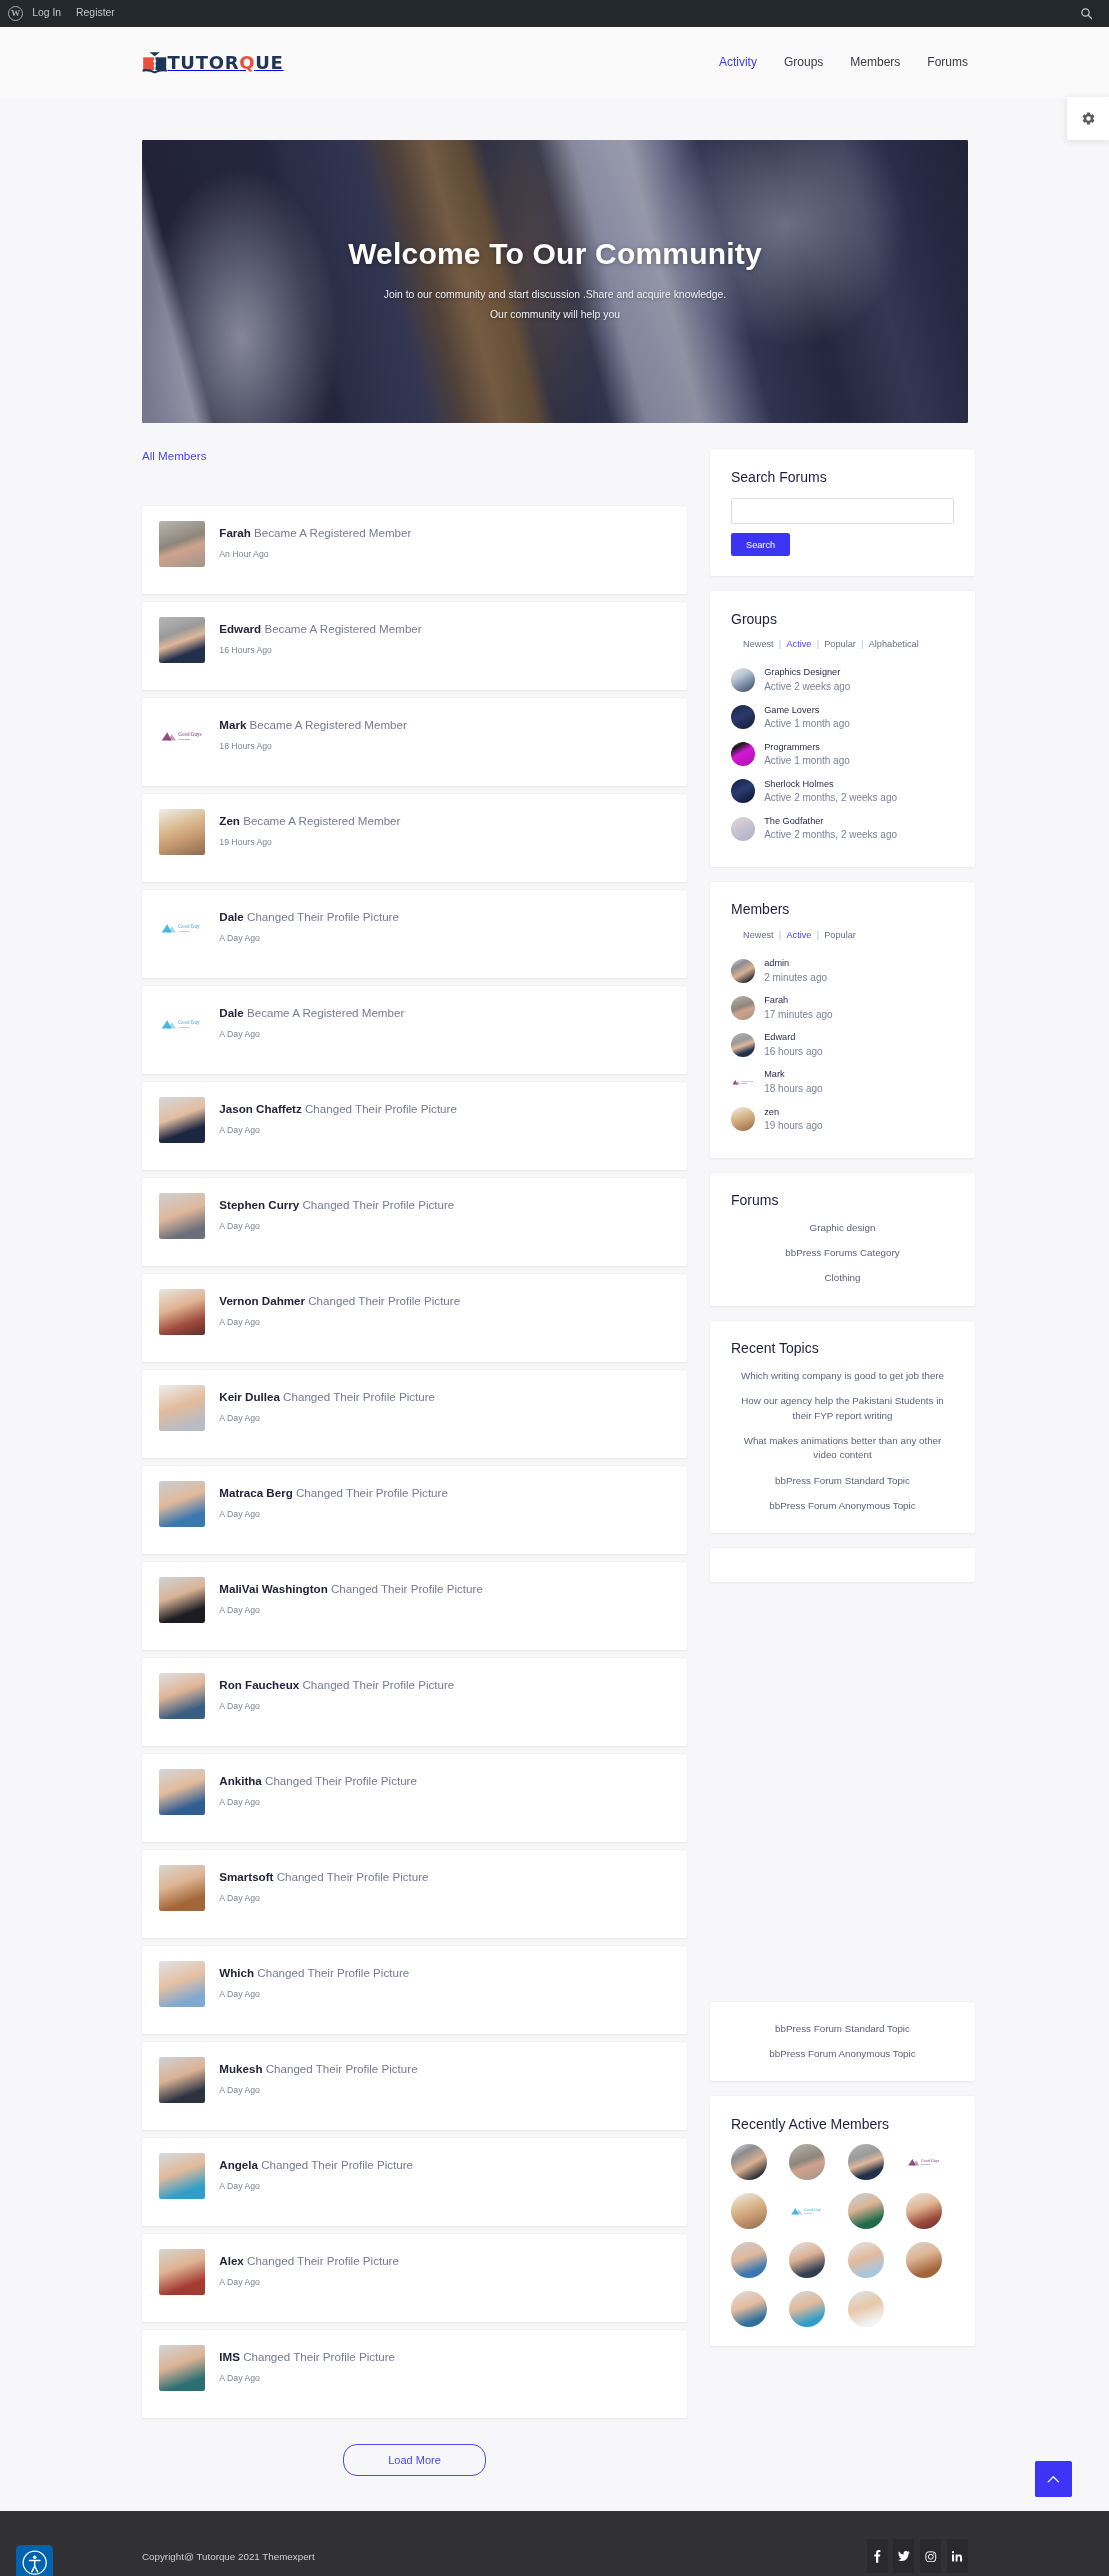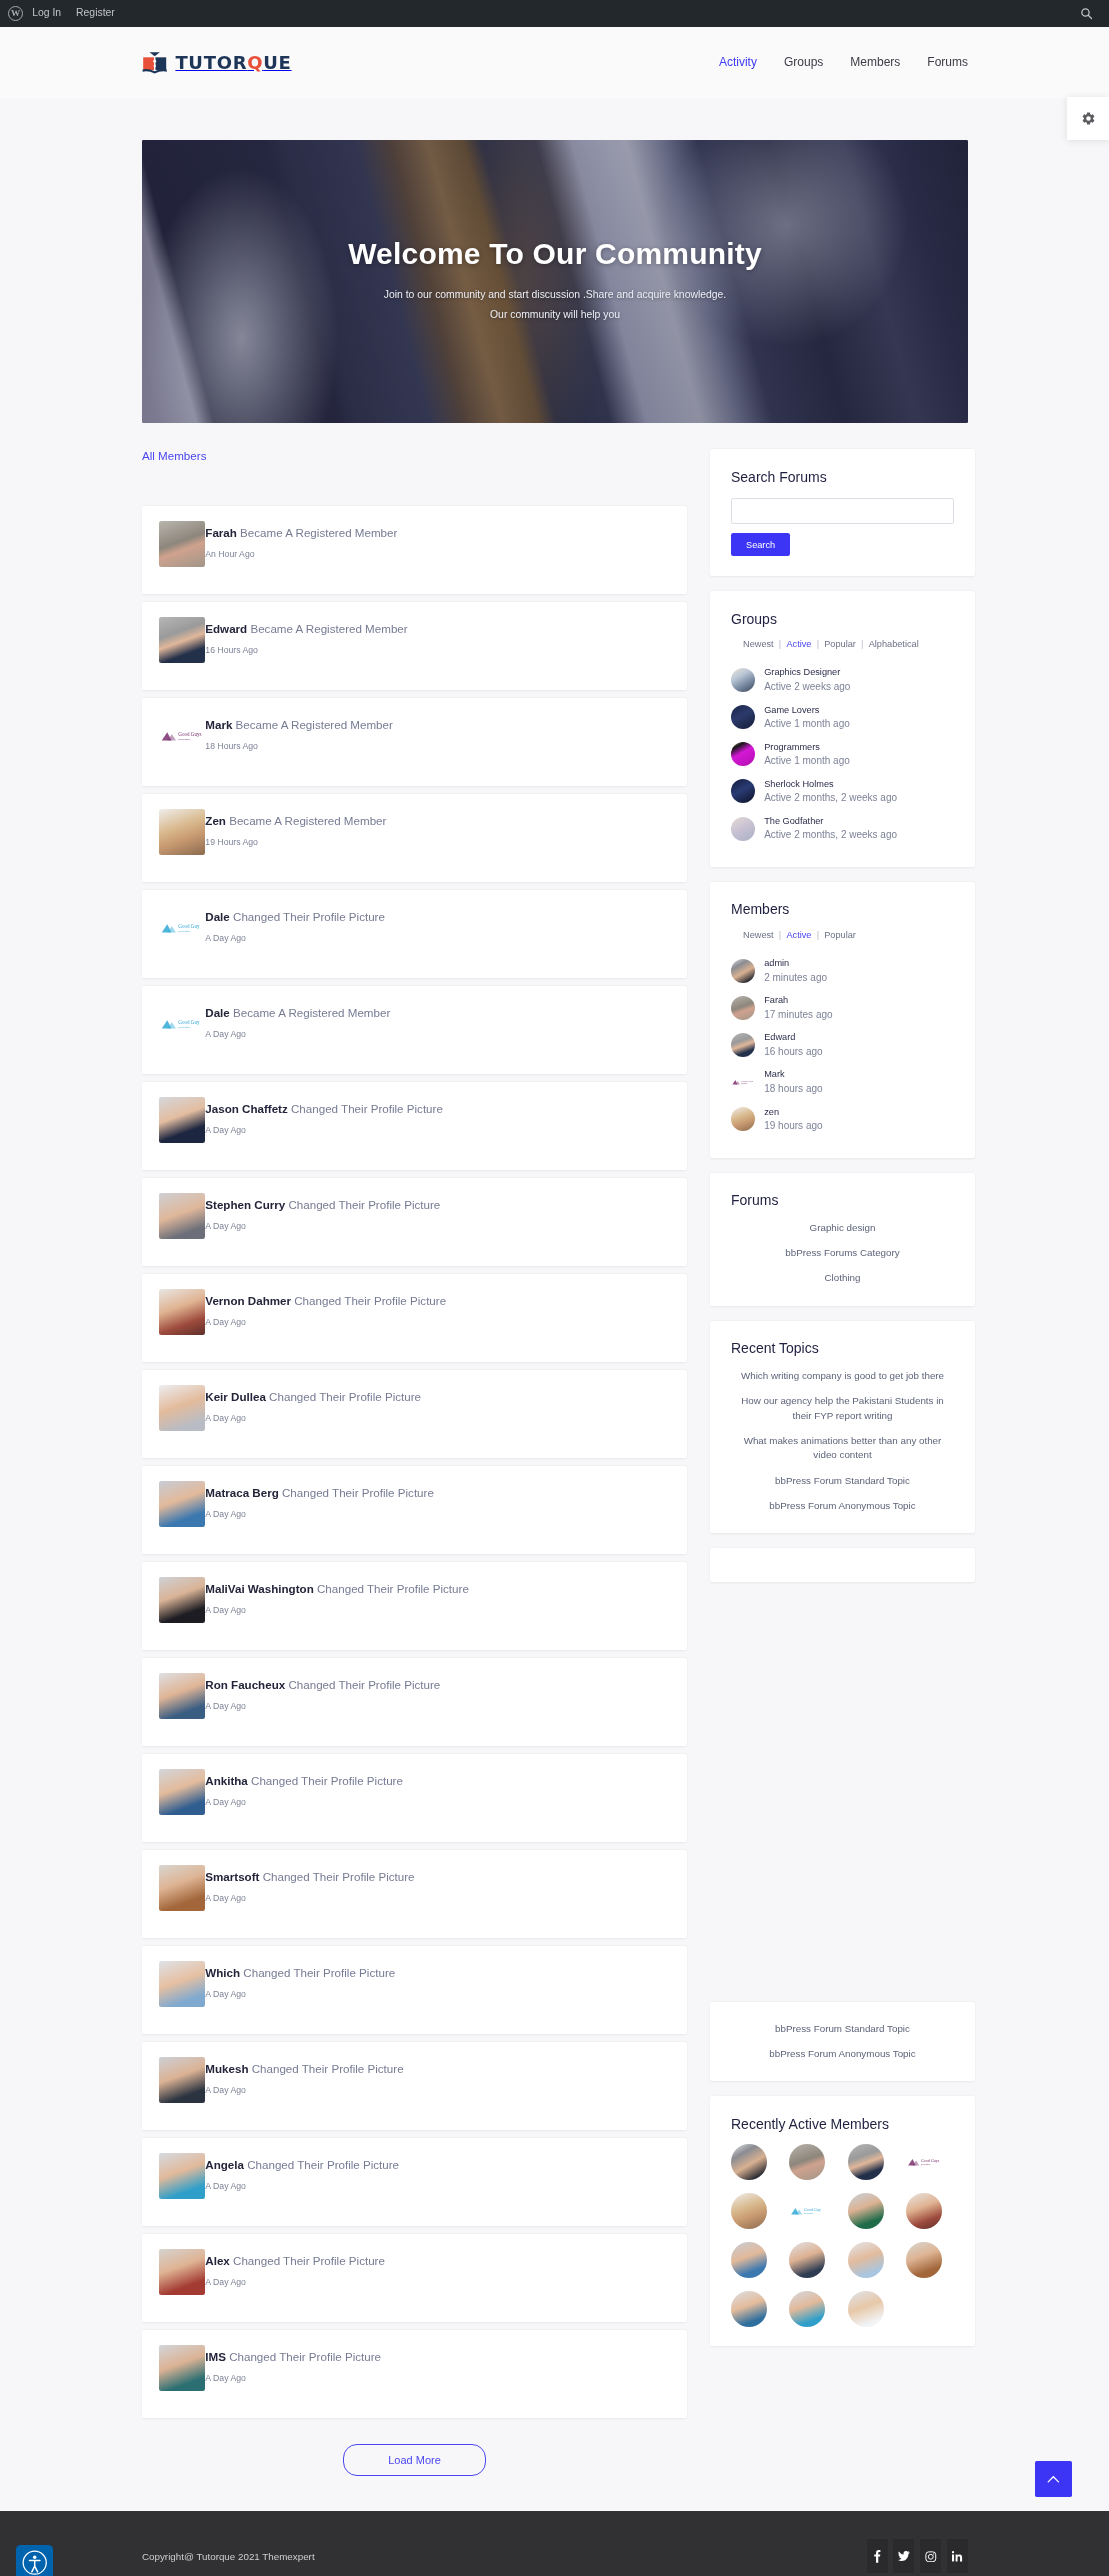--- a/index.html
+++ b/index.html
@@ -56,7 +56,7 @@
     position: relative;
     z-index: 50;
   }
-  .brand { display: flex; align-items: center; gap: 8px; }
+  .brand { display: flex; align-items: center; }
   .brand-mark { width: 25.4px; height: 23px; display:block; }
   .brand-text {
     font-size: 18px;

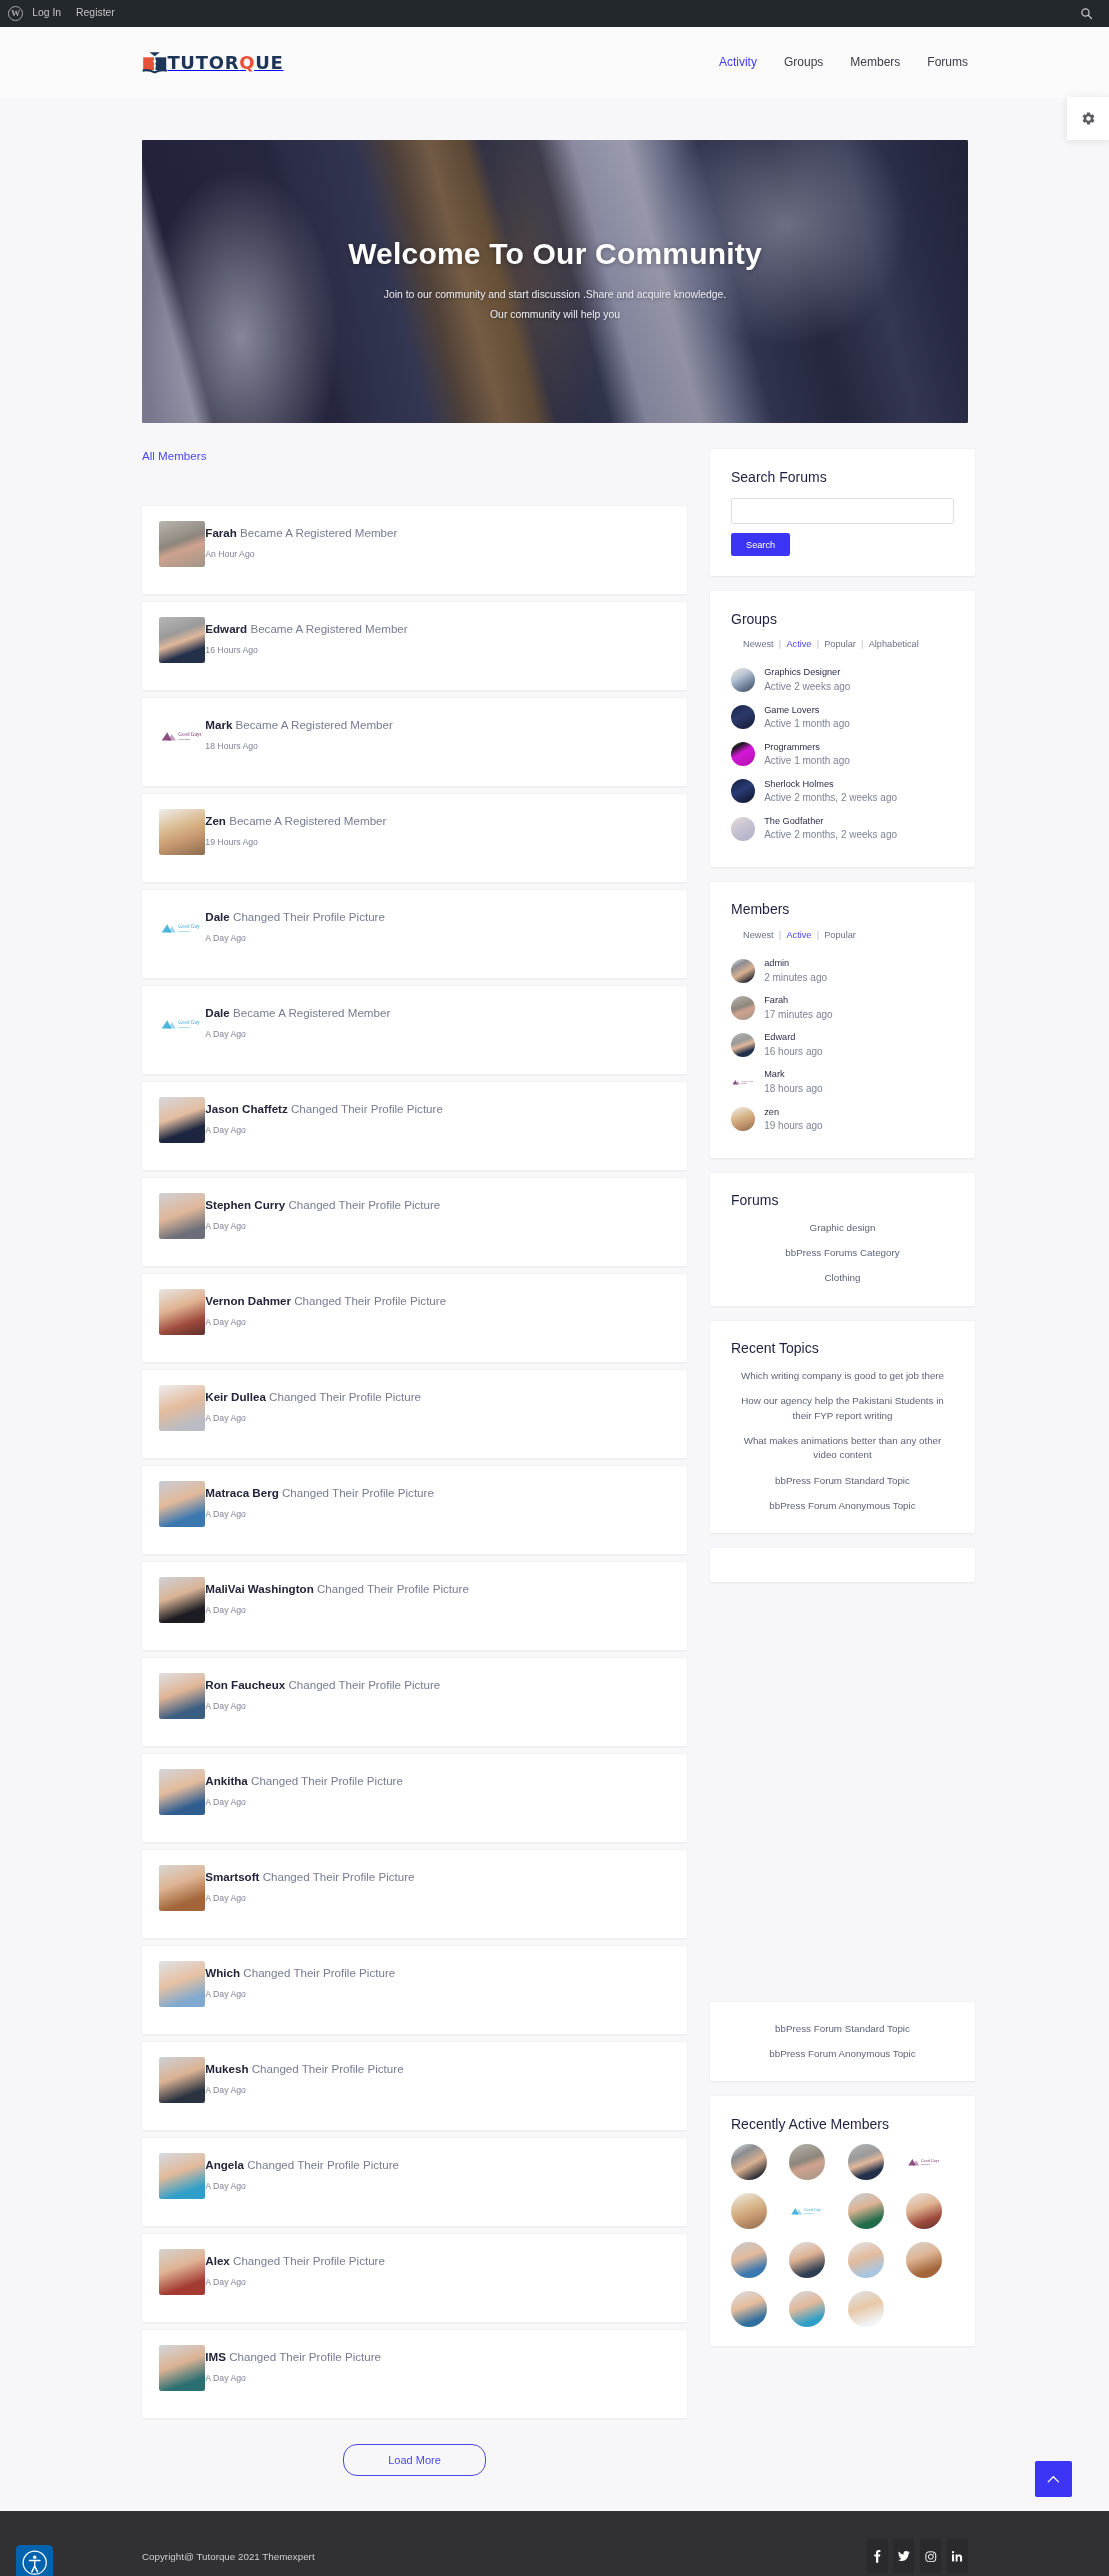--- a/index.html
+++ b/index.html
@@ -175,6 +175,7 @@
     padding: 15px 17.3px;
     display: flex;
     align-items: flex-start;
+    gap: 14px;
     min-height: 88px;
   }
   .avatar-sq {

